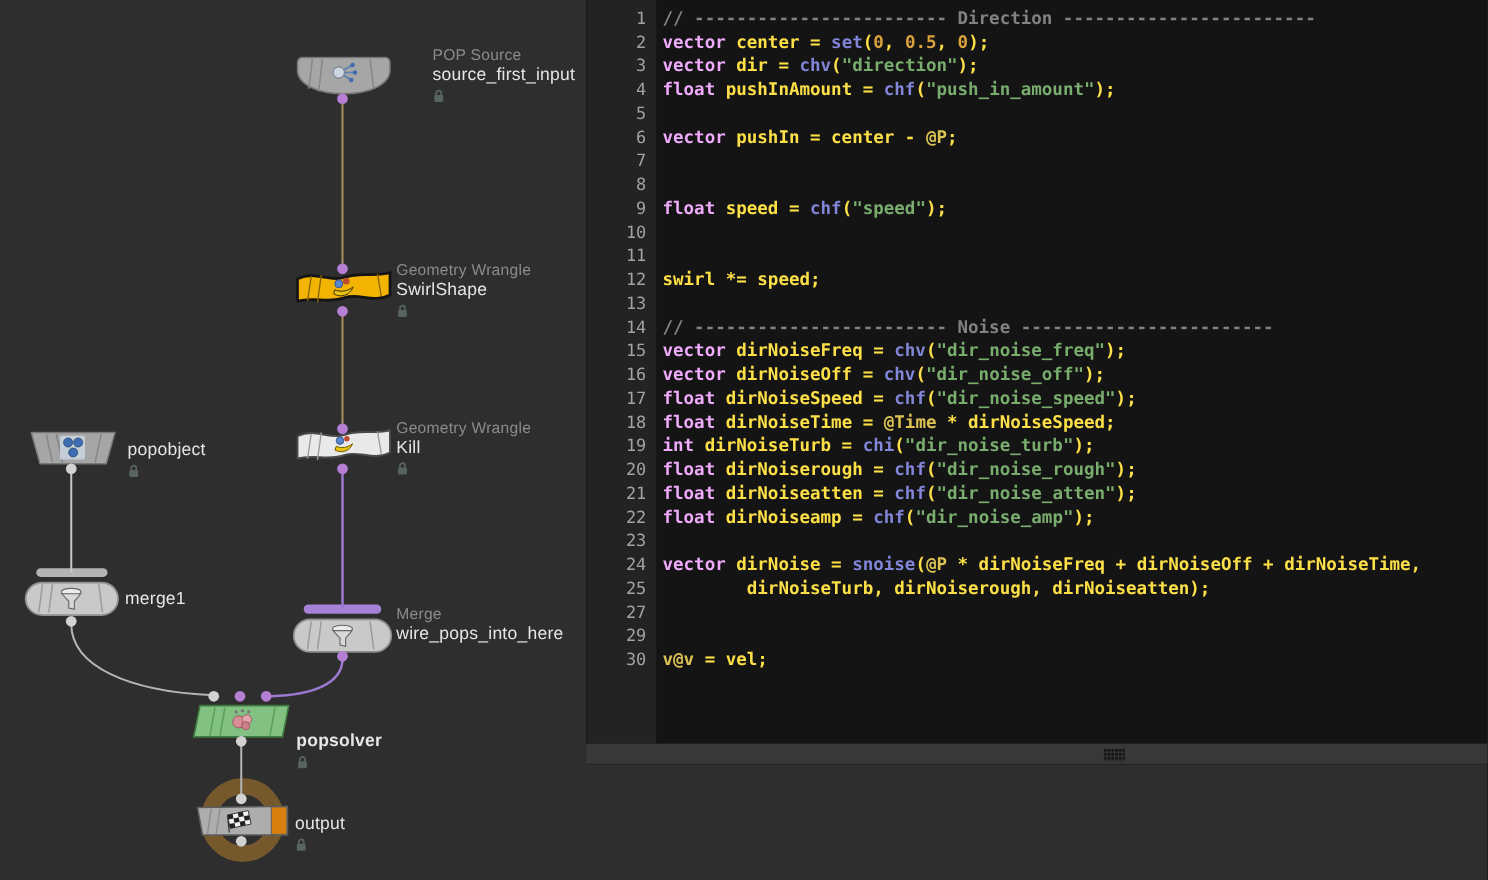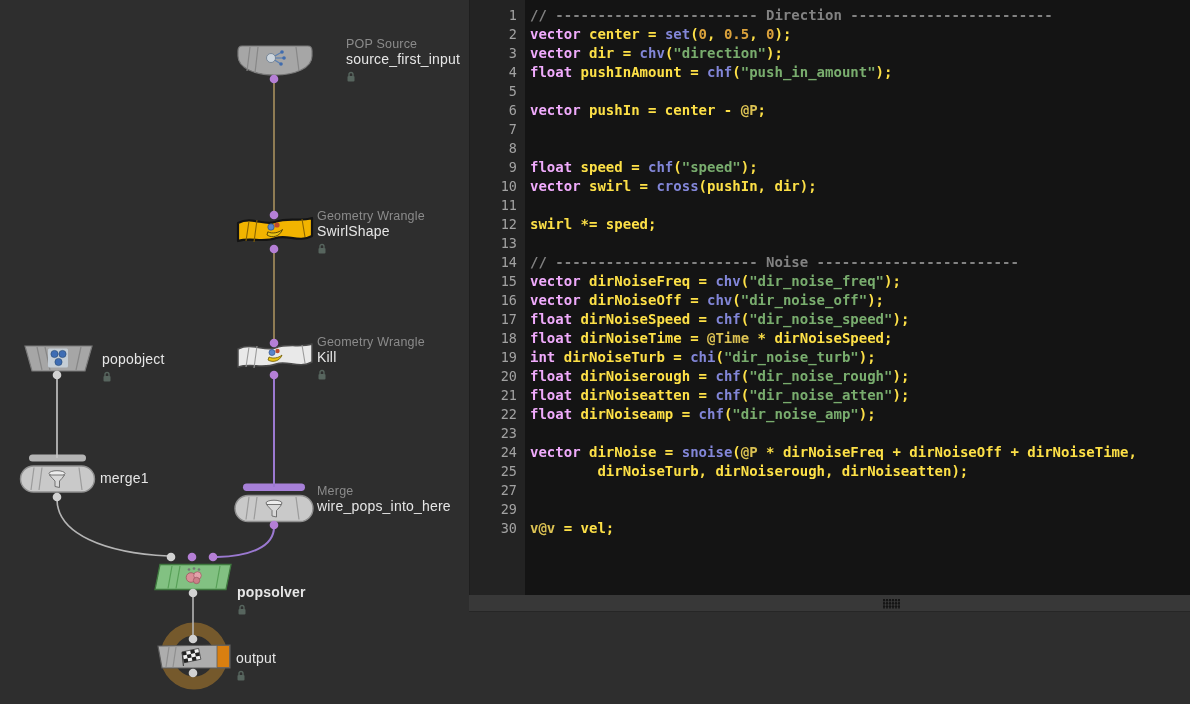--- a/index.html
+++ b/index.html
@@ -257,7 +257,7 @@
       <div class="code-row"><span class="gutter">7</span></div>
       <div class="code-row"><span class="gutter">8</span><span class="code-text"></span></div>
       <div class="code-row"><span class="gutter">9</span><span class="code-text"><span class="tk-kw">float</span><span class="tk-pl"> speed = </span><span class="tk-fn">chf</span><span class="tk-pl">(</span><span class="tk-str">"speed"</span><span class="tk-pl">);</span></span></div>
-      <div class="code-row"><span class="gutter">10</span><span class="code-text"><span class="tk-kw">vector</span><span class="tk-pl"> swirl = </span><span class="tk-fn">cross</span><span class="tk-pl">(pushIn, dir);</span></span></div>
+      <div class="code-row"><span class="gutter">10</span></div>
       <div class="code-row"><span class="gutter">11</span><span class="code-text"></span></div>
       <div class="code-row"><span class="gutter">12</span><span class="code-text"><span class="tk-pl">swirl *= speed;</span></span></div>
       <div class="code-row"><span class="gutter">13</span><span class="code-text"></span></div>

